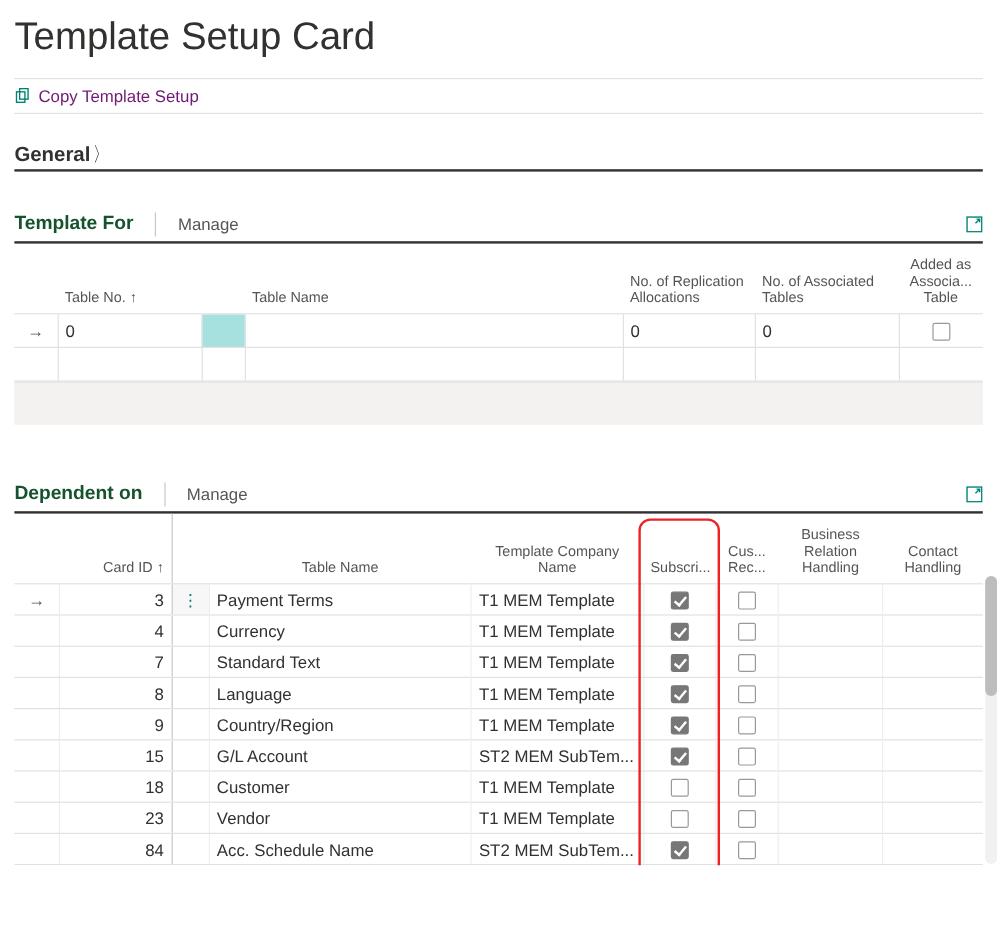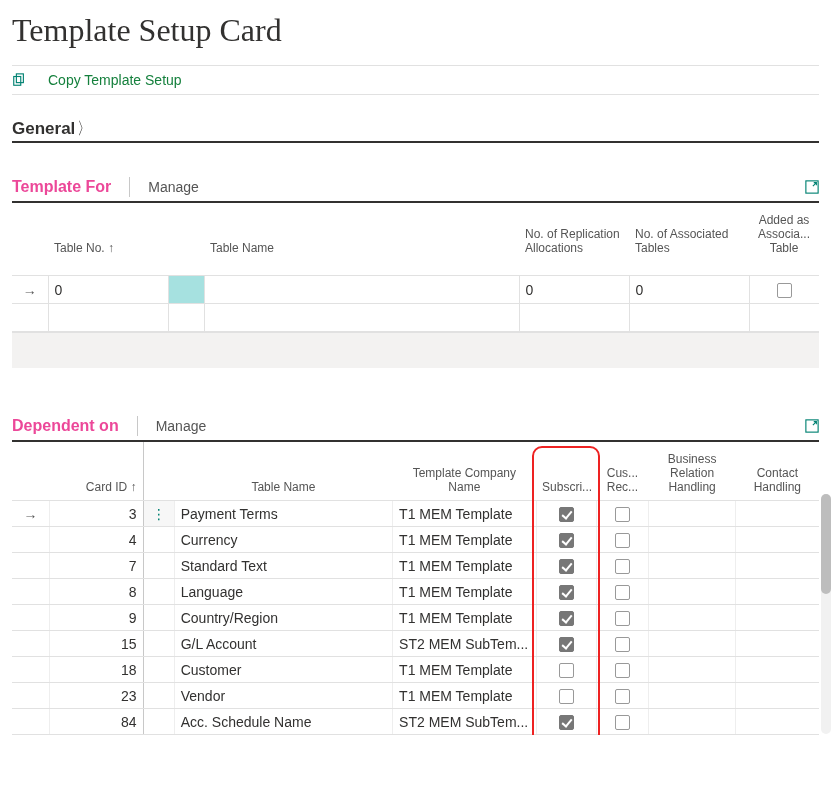--- a/index.html
+++ b/index.html
@@ -19,7 +19,6 @@
     font-weight: 300;
     margin: 4px 0 16px 0;
     color: #323130;
-    font-family: Liberation Serif, serif;
   }
   .topbar {
     border-top: 1px solid #e1e1e1;

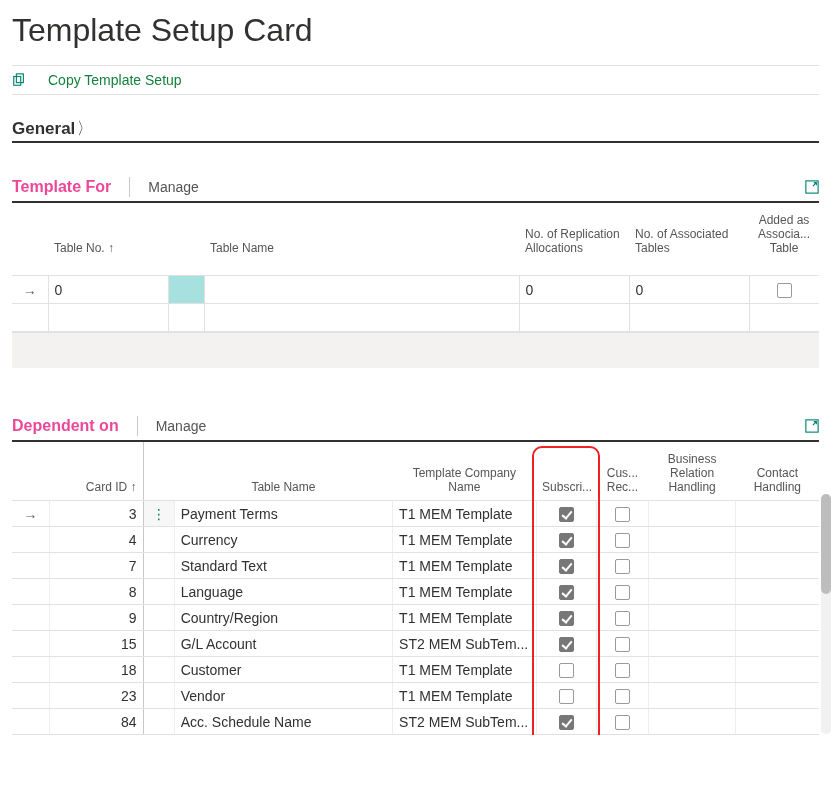--- a/index.html
+++ b/index.html
@@ -28,7 +28,7 @@
     align-items: center;
     gap: 6px;
   }
-  .action-link { color: #15803d; font-size: 14px; margin-left: 16px; }
+  .action-link { color: #701a75; font-size: 14px; }
   .icon-copy {
     width: 14px; height: 14px; display:inline-block;
   }

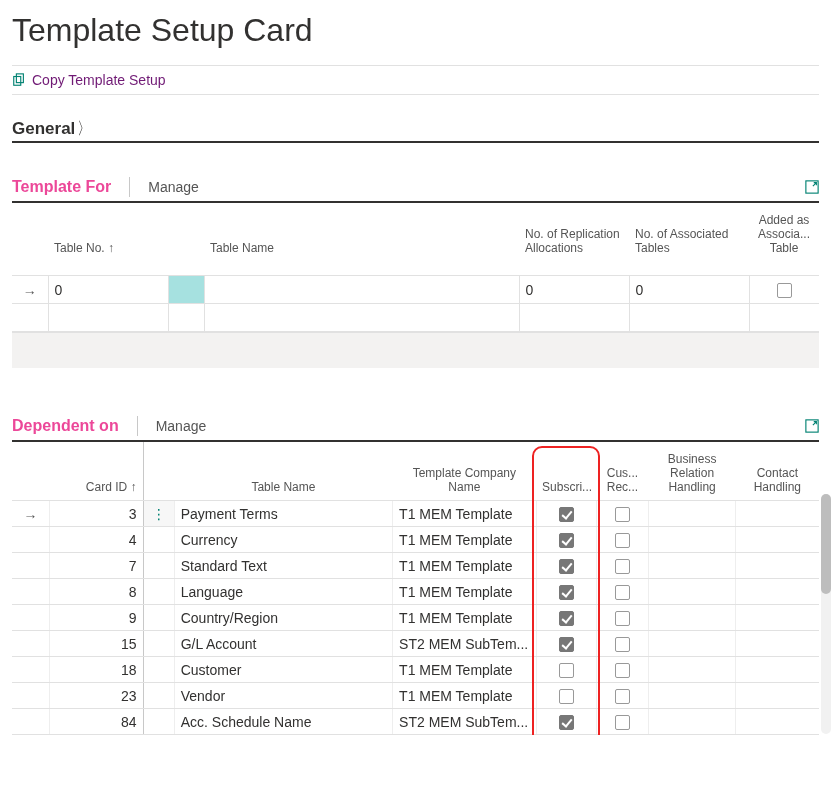--- a/index.html
+++ b/index.html
@@ -72,7 +72,7 @@
   .subsection-header .stitle2 {
     font-size: 16px;
     font-weight: 600;
-    color: #ec4899;
+    color: #14532d;
   }
   .vdiv {
     width:1px; height: 20px; background:#c8c8c8;

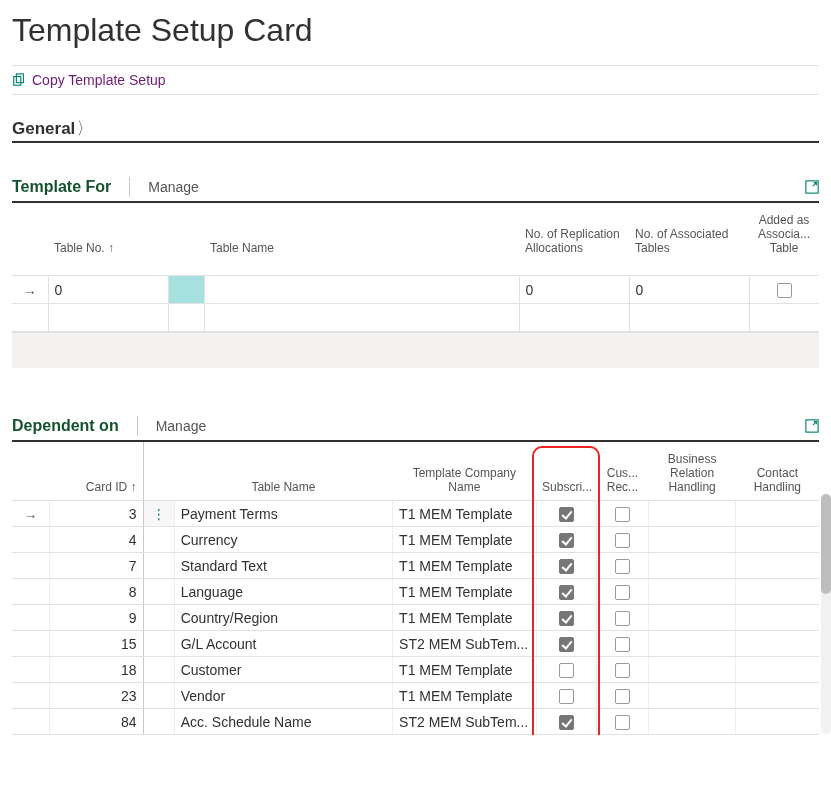--- a/index.html
+++ b/index.html
@@ -98,7 +98,7 @@
     color: #555;
     text-align: left;
     vertical-align: bottom;
-    padding: 10px 6px 20px 6px;
+    padding: 10px 6px 6px 6px;
     border-bottom: 1px solid #e1e1e1;
     height: 56px;
     white-space: normal;

